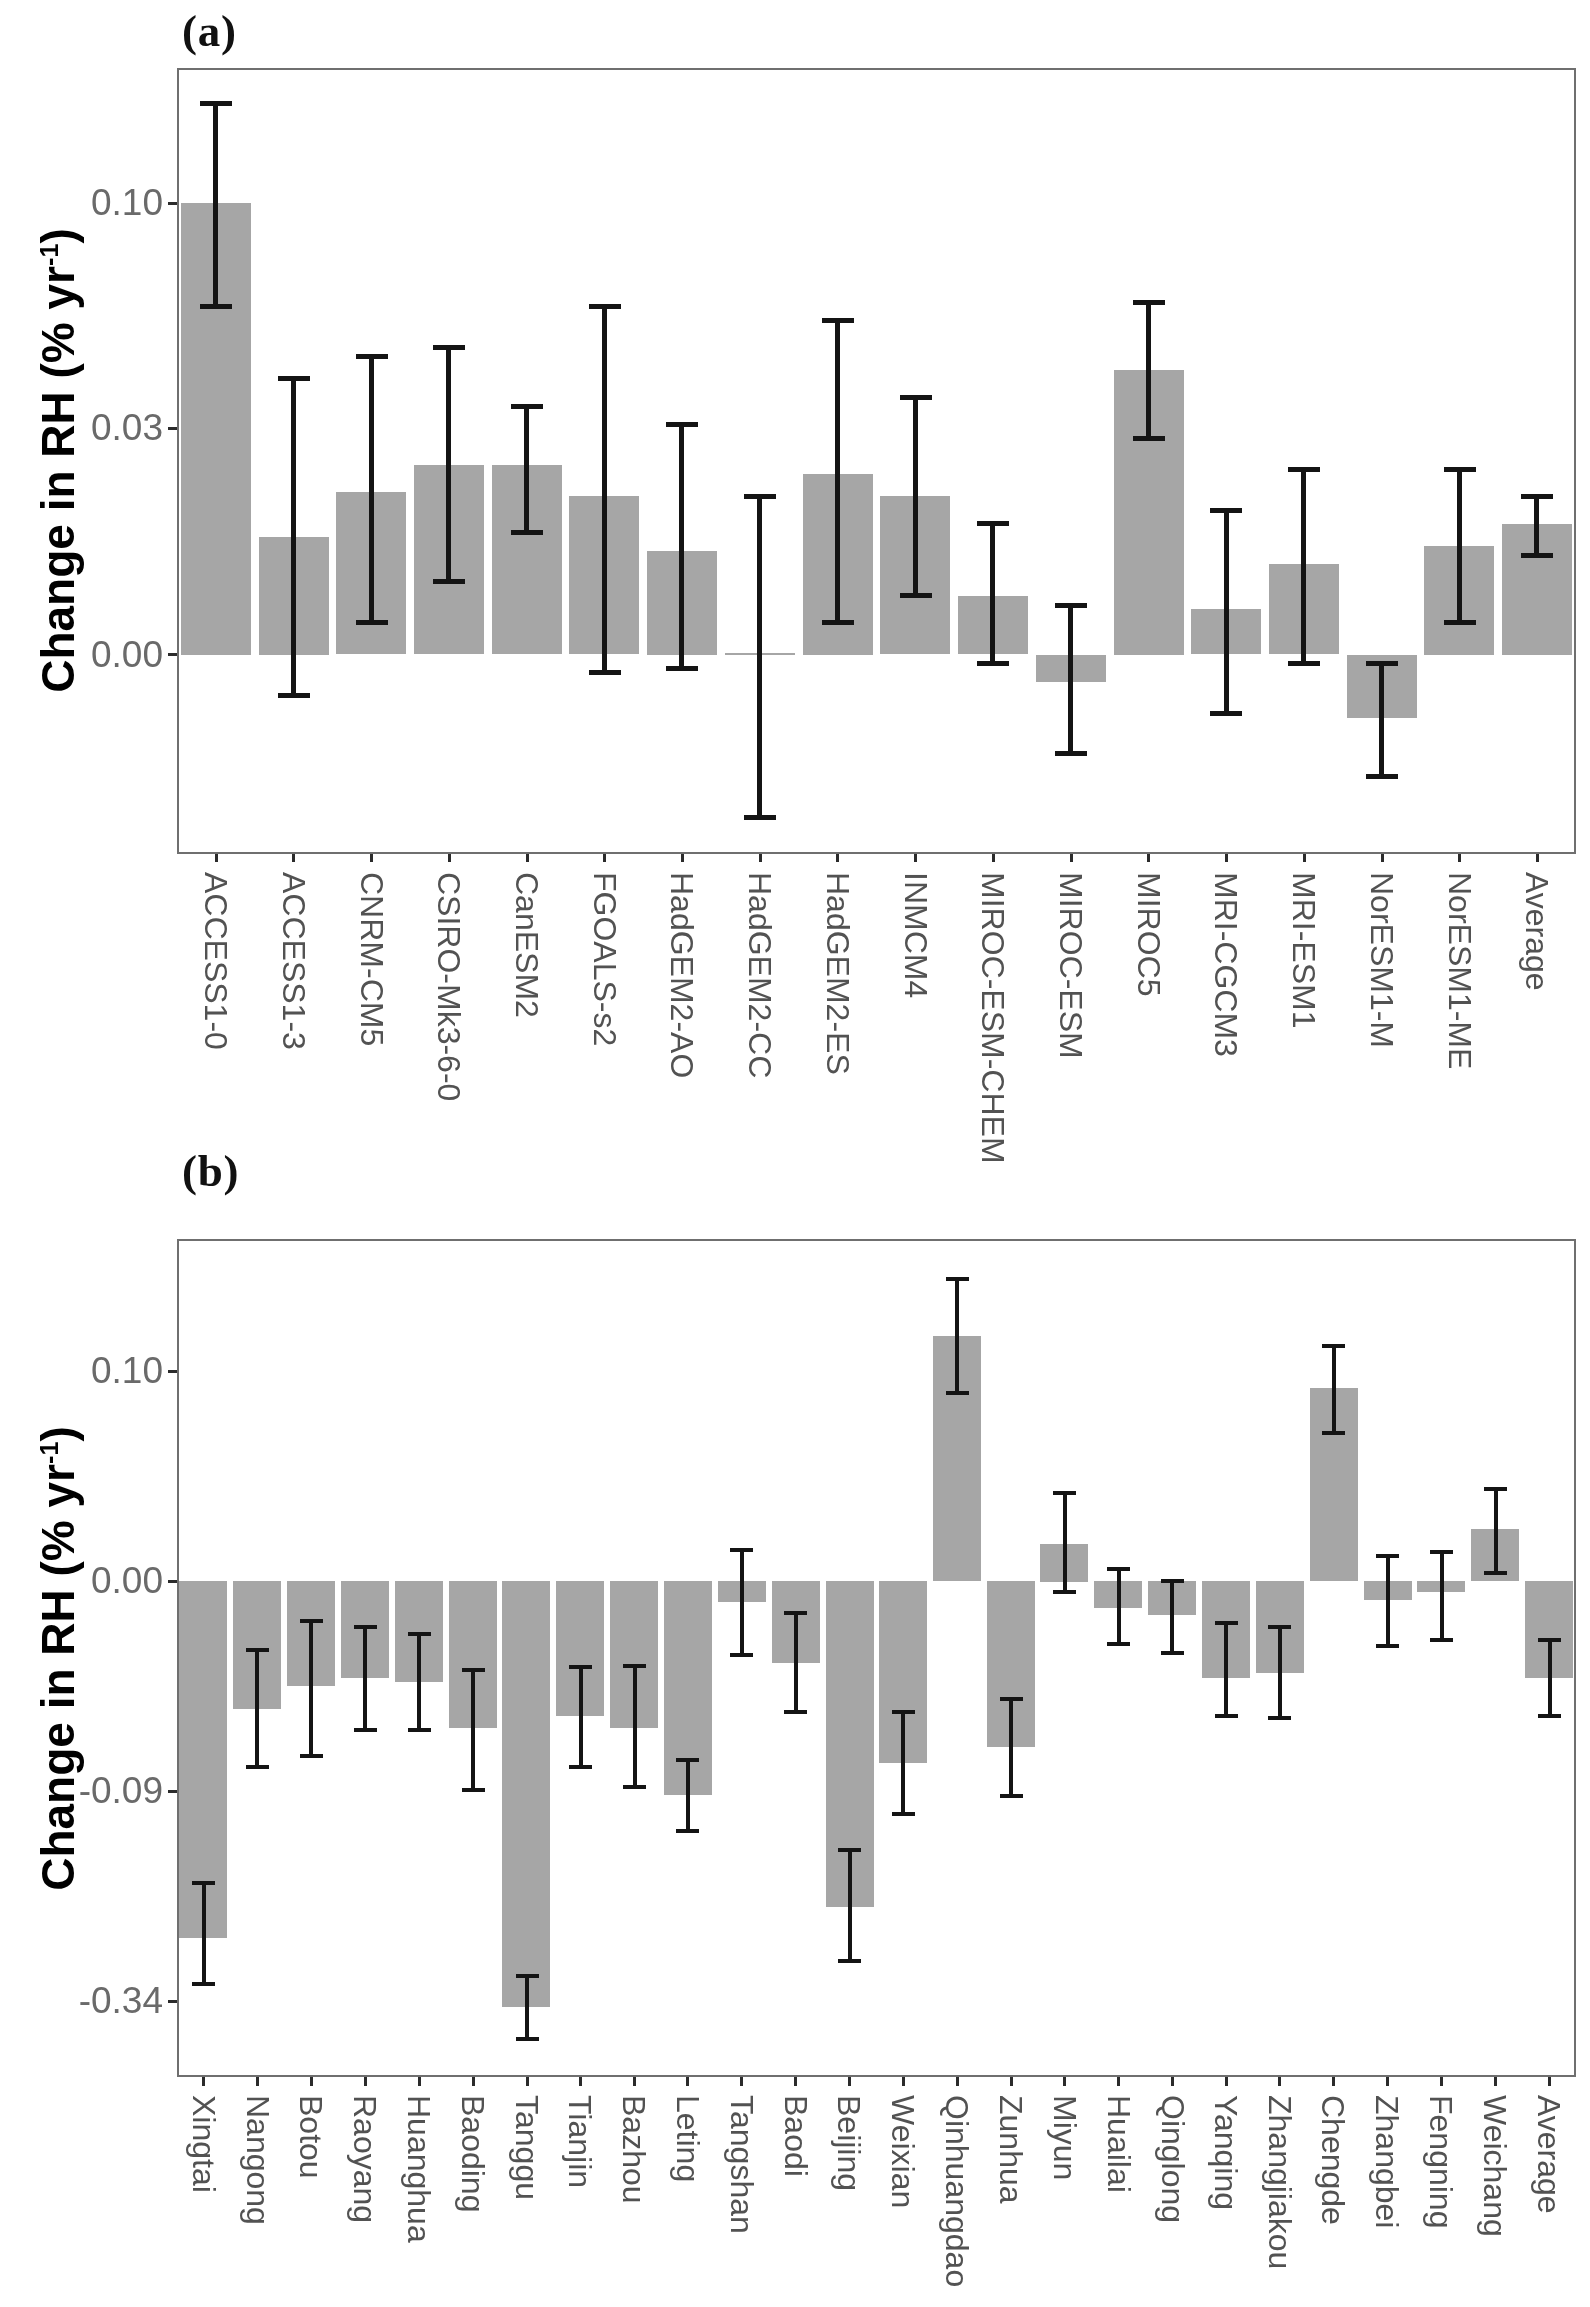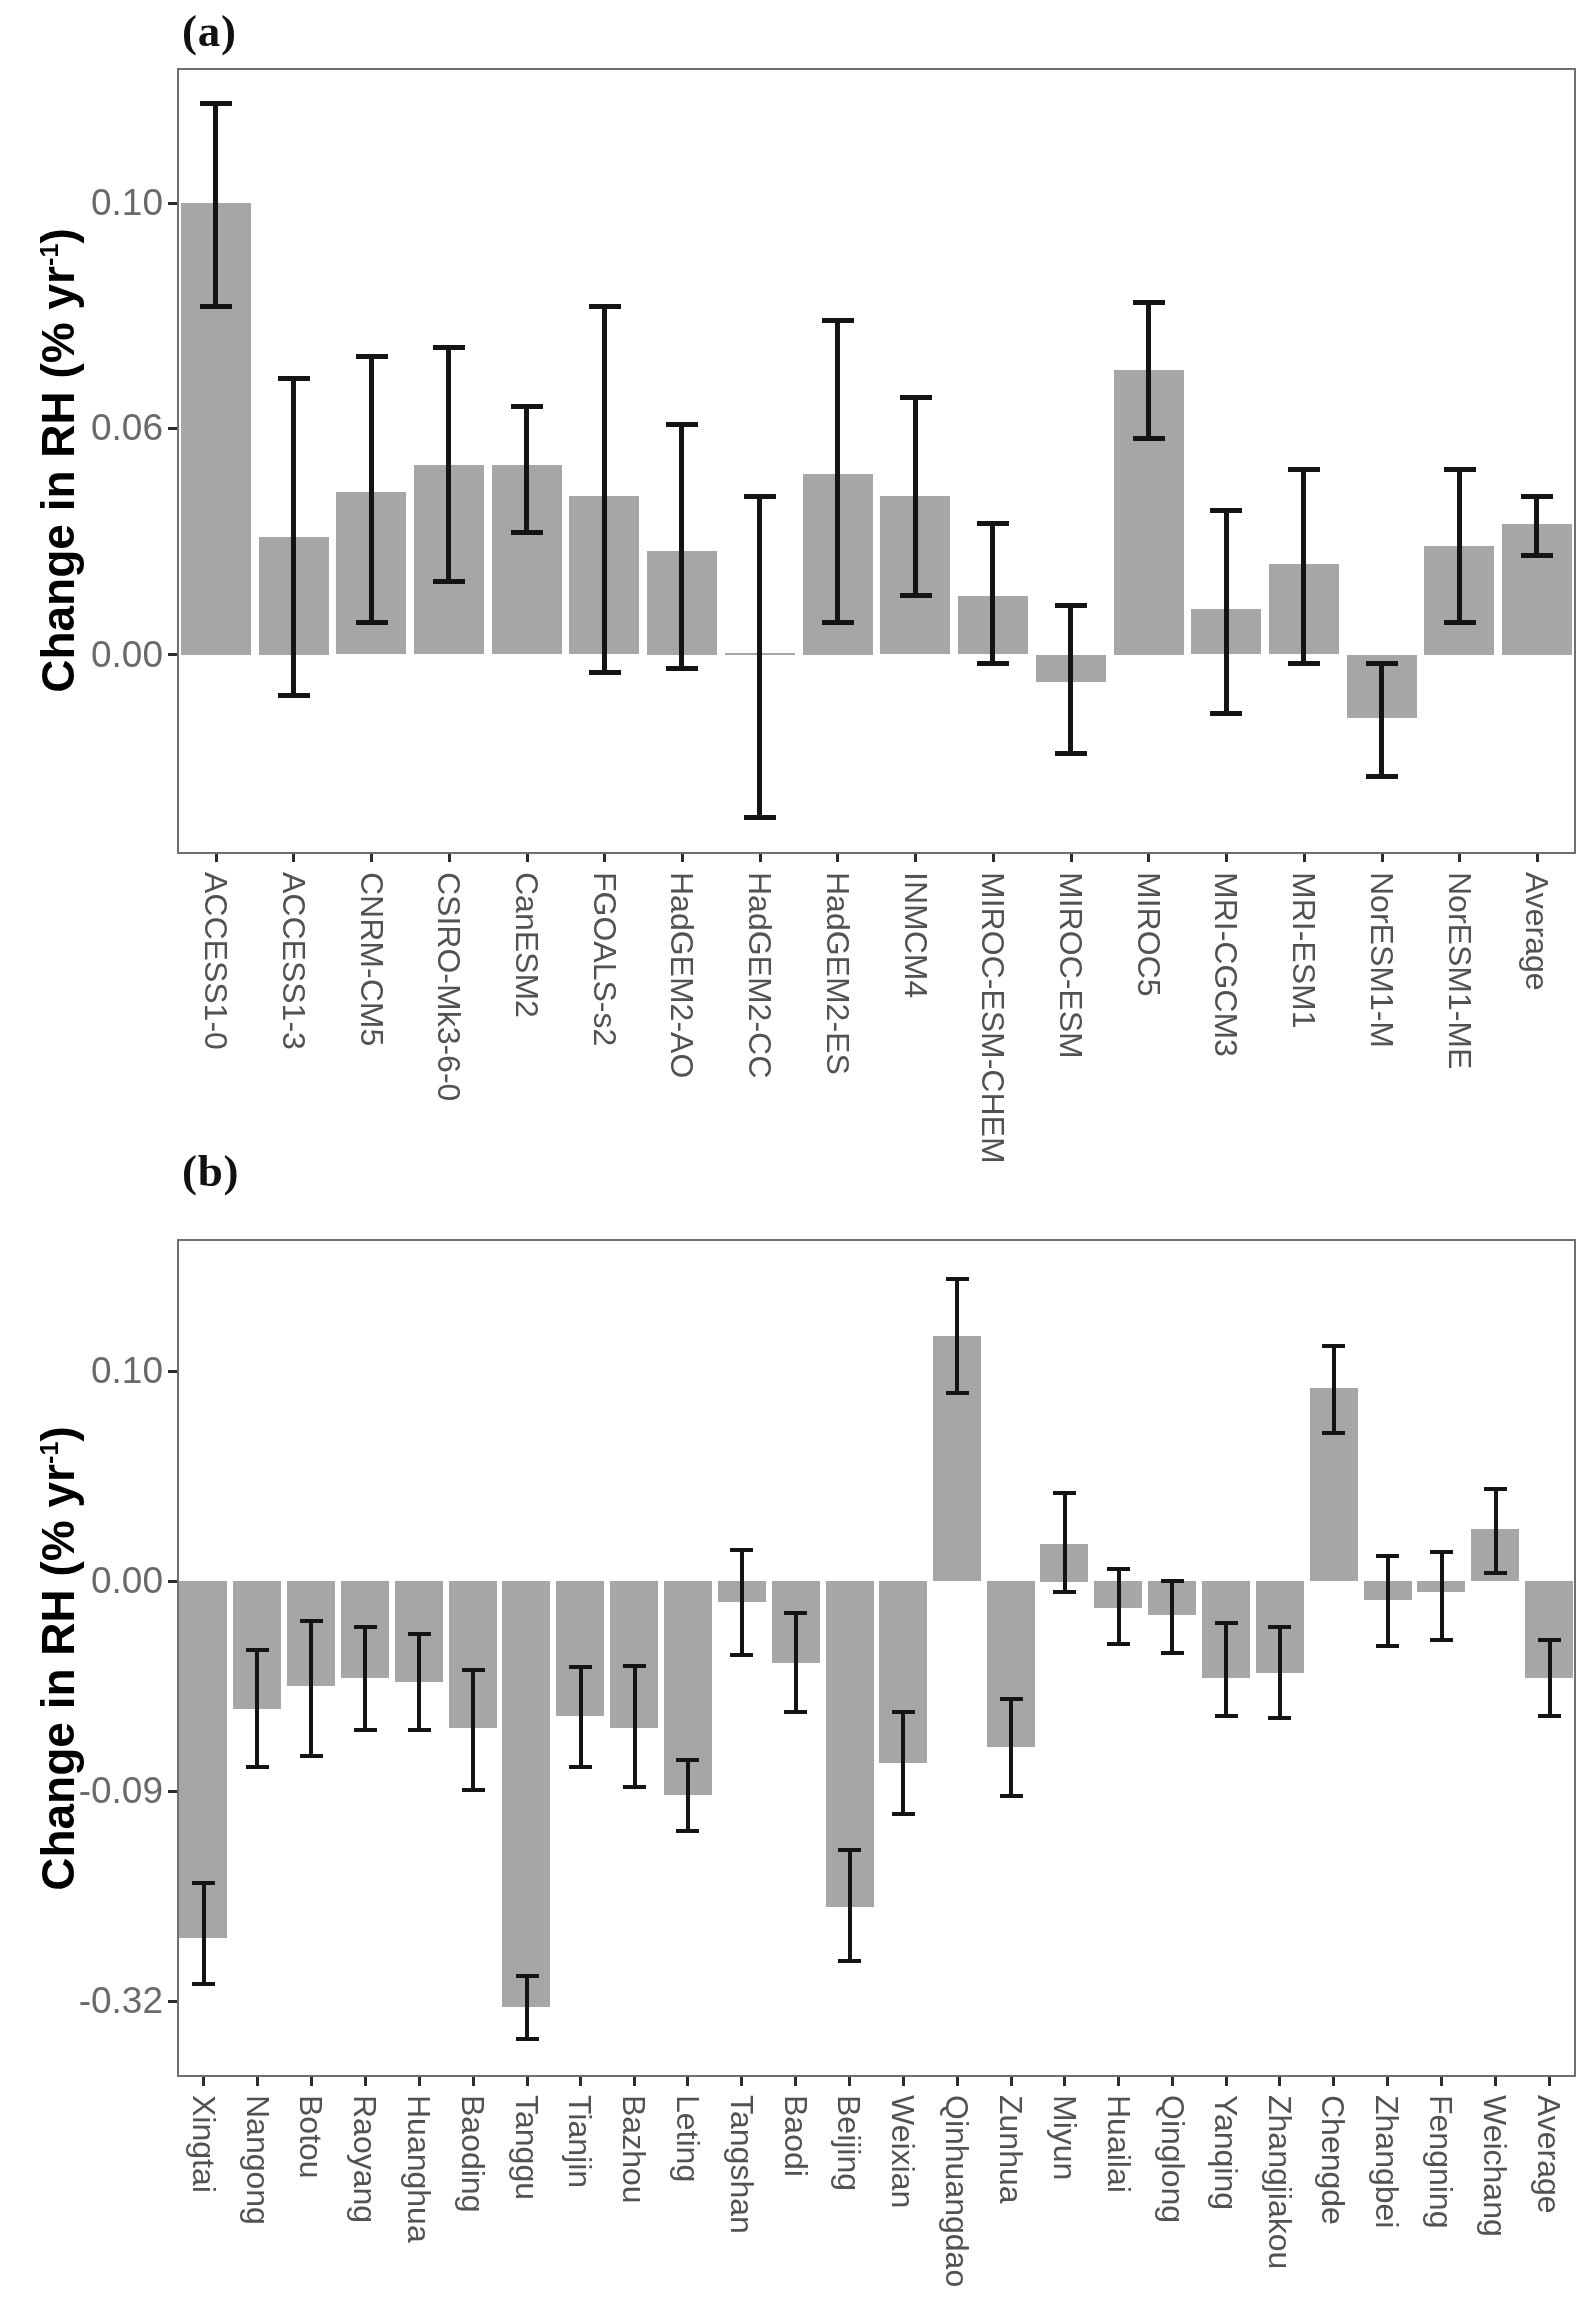--- a/index.html
+++ b/index.html
@@ -68,7 +68,7 @@
         <div class="y-tick" style="left: 168px; top: 202px; width: 9.2px; height: 3.1px;"></div>
         <div class="y-tick-label" style="left: 40px; top: 184px;">0.10</div>
         <div class="y-tick" style="left: 168px; top: 427px; width: 9.2px; height: 3.1px;"></div>
-        <div class="y-tick-label" style="left: 40px; top: 409px;">0.06</div>
+        <div class="y-tick-label" style="left: 40px; top: 409px;">0.03</div>
         <div class="y-tick" style="left: 168px; top: 653px; width: 9.2px; height: 3.1px;"></div>
         <div class="y-tick-label" style="left: 40px; top: 636px;">0.00</div>
         <div class="bar" style="left: 181px; top: 203px; width: 70px; height: 452px;"></div>

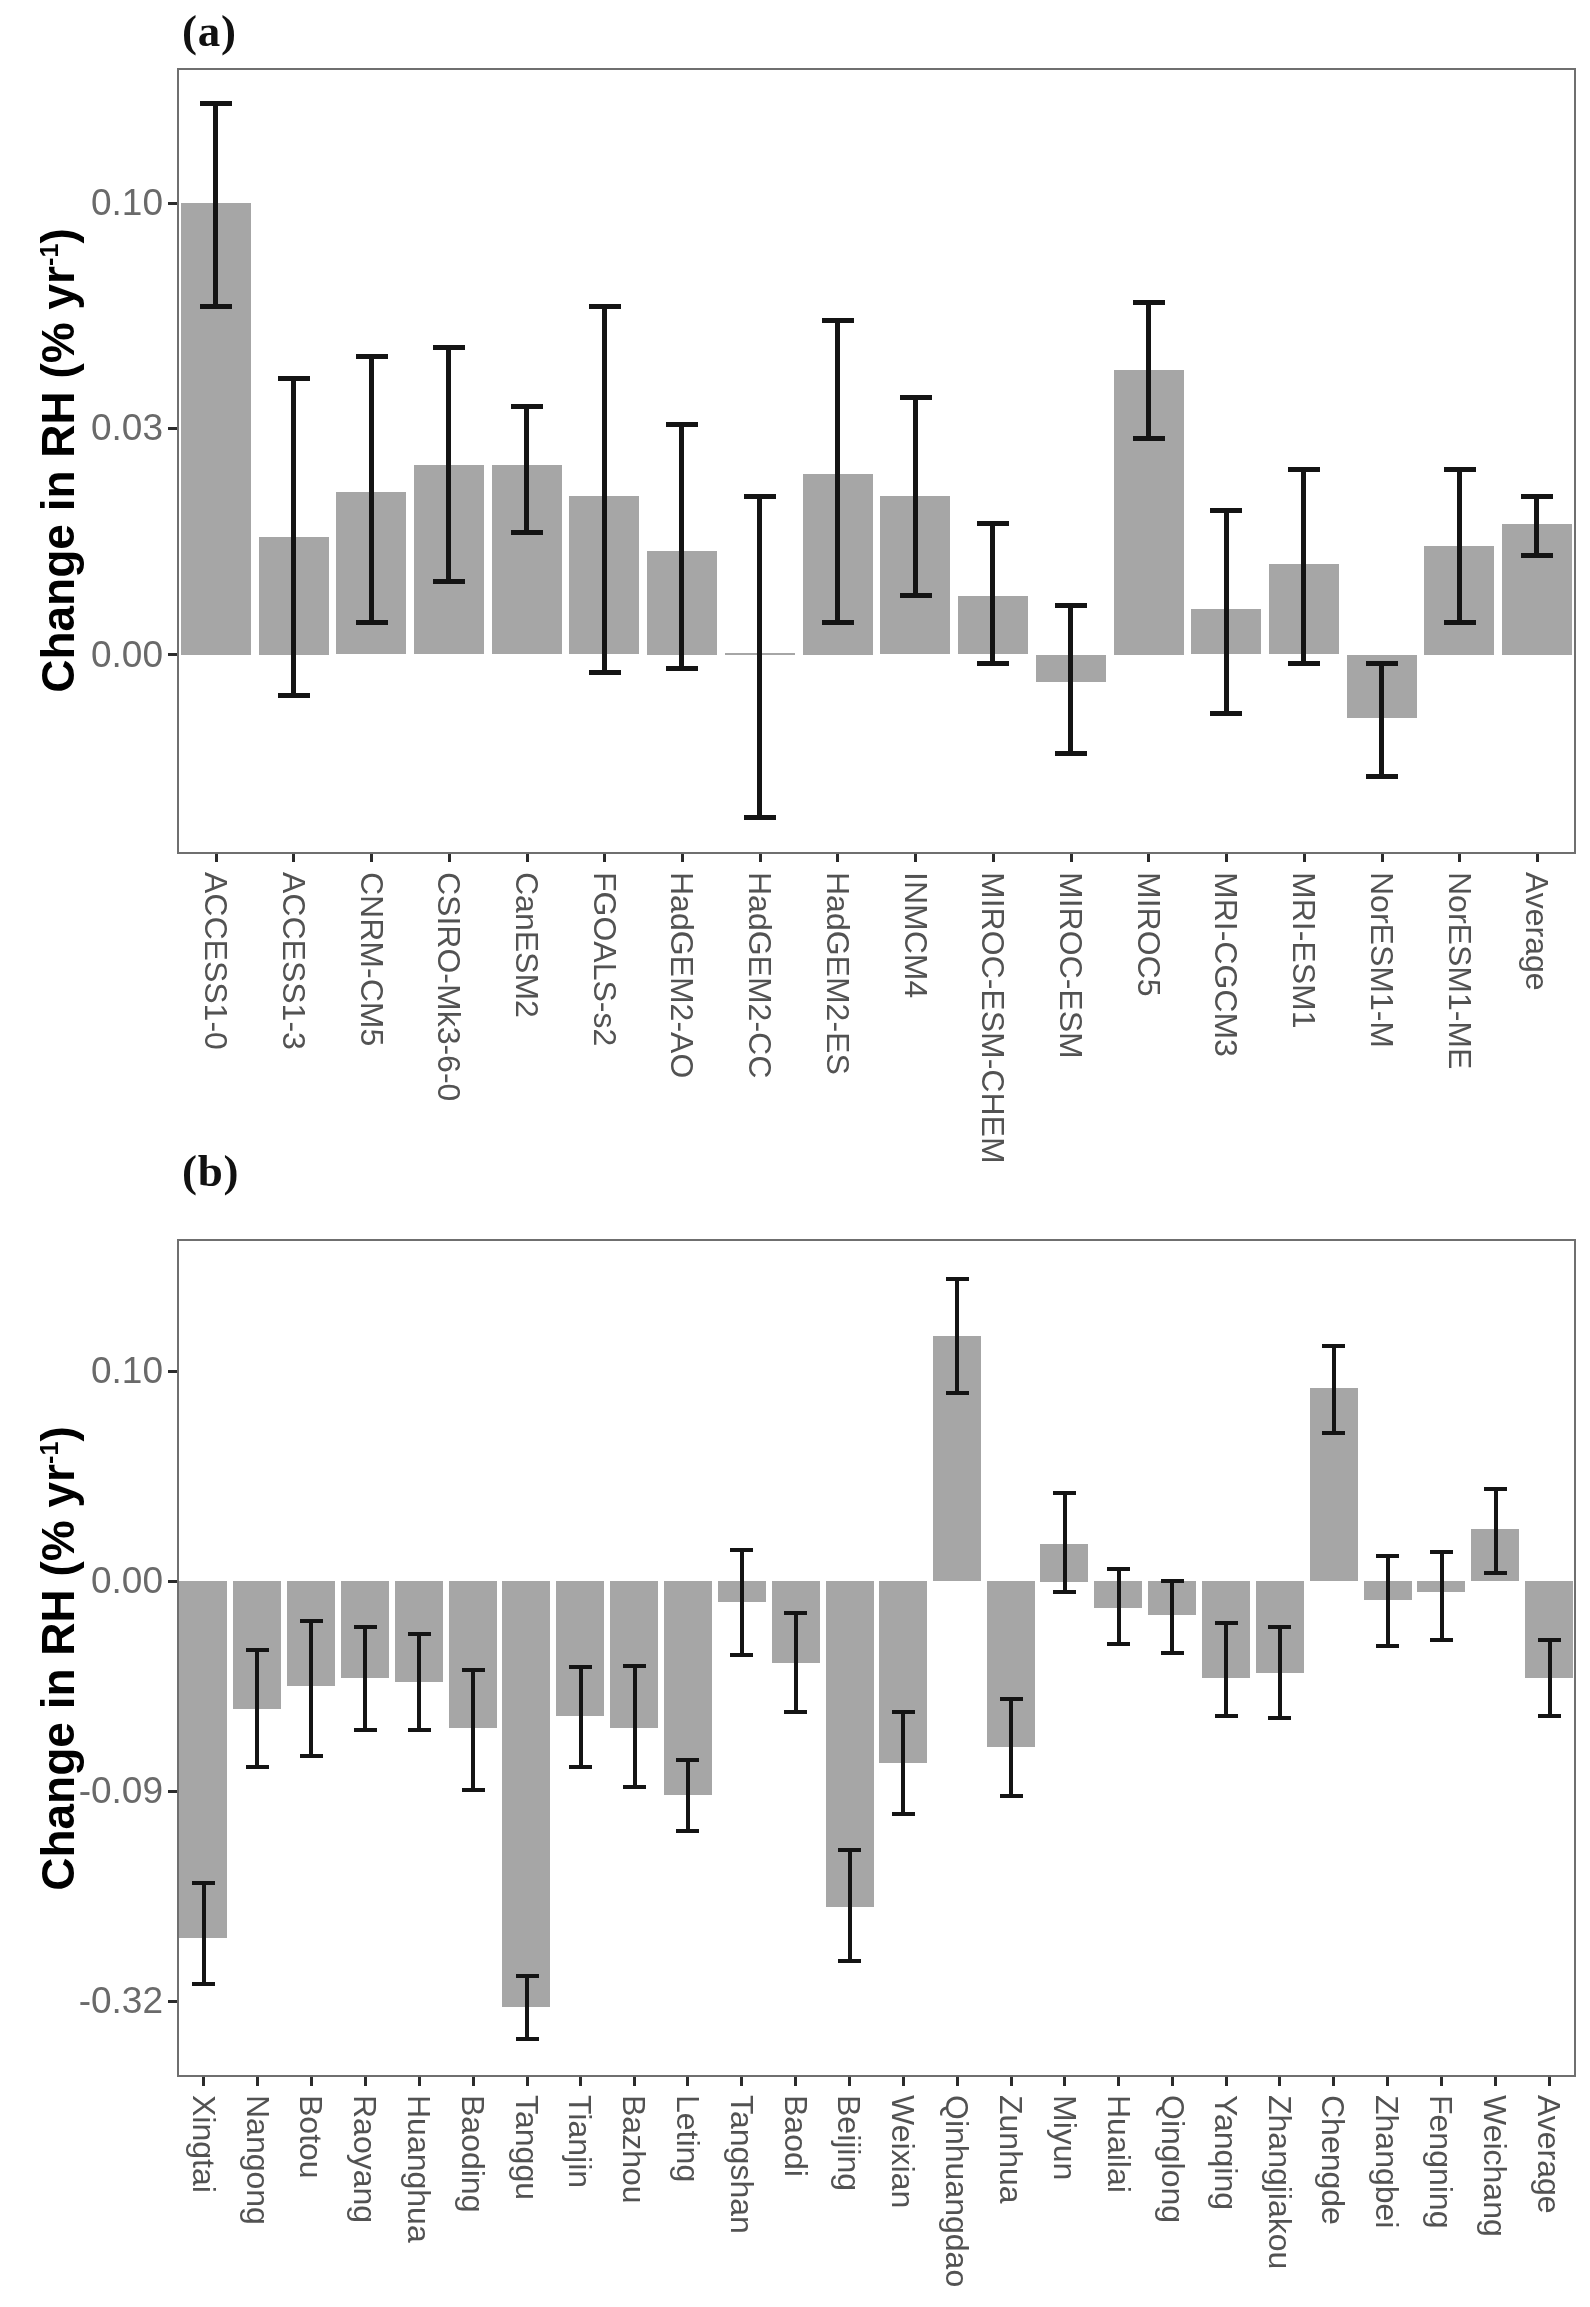--- a/index.html
+++ b/index.html
@@ -194,7 +194,7 @@
         <div class="y-tick" style="left: 168px; top: 1790px; width: 9.2px; height: 3.1px;"></div>
         <div class="y-tick-label" style="left: 40px; top: 1772px;">-0.09</div>
         <div class="y-tick" style="left: 168px; top: 2000px; width: 9.2px; height: 3.1px;"></div>
-        <div class="y-tick-label" style="left: 40px; top: 1982px;">-0.32</div>
+        <div class="y-tick-label" style="left: 40px; top: 1982px;">-0.34</div>
         <div class="bar" style="left: 179px; top: 1581px; width: 48px; height: 357px;"></div>
         <div class="err-line" style="left: 202px; top: 1884px; width: 3.8px; height: 101px;"></div>
         <div class="err-cap" style="left: 192px; top: 1881px; width: 23px; height: 3.8px;"></div>

